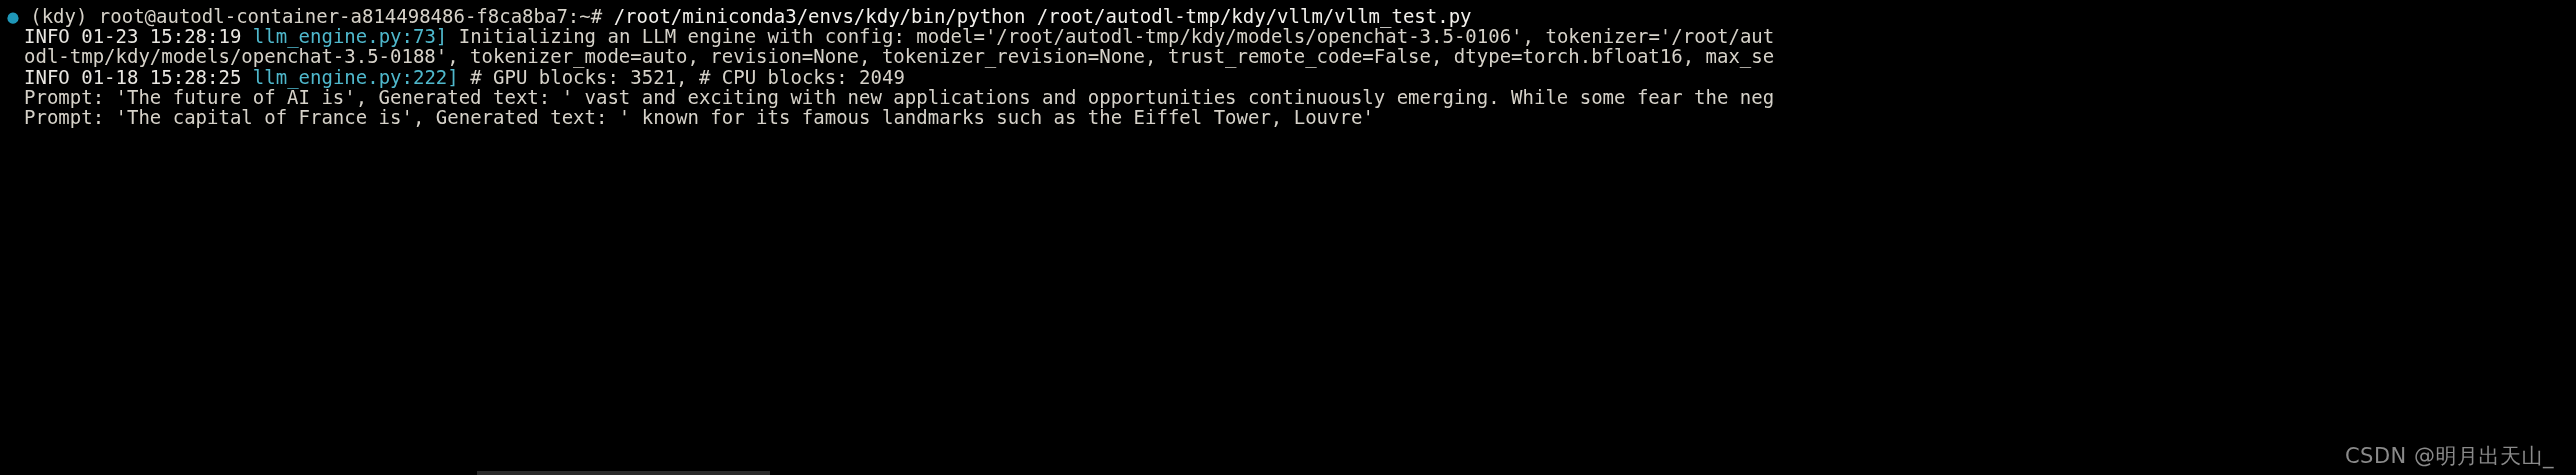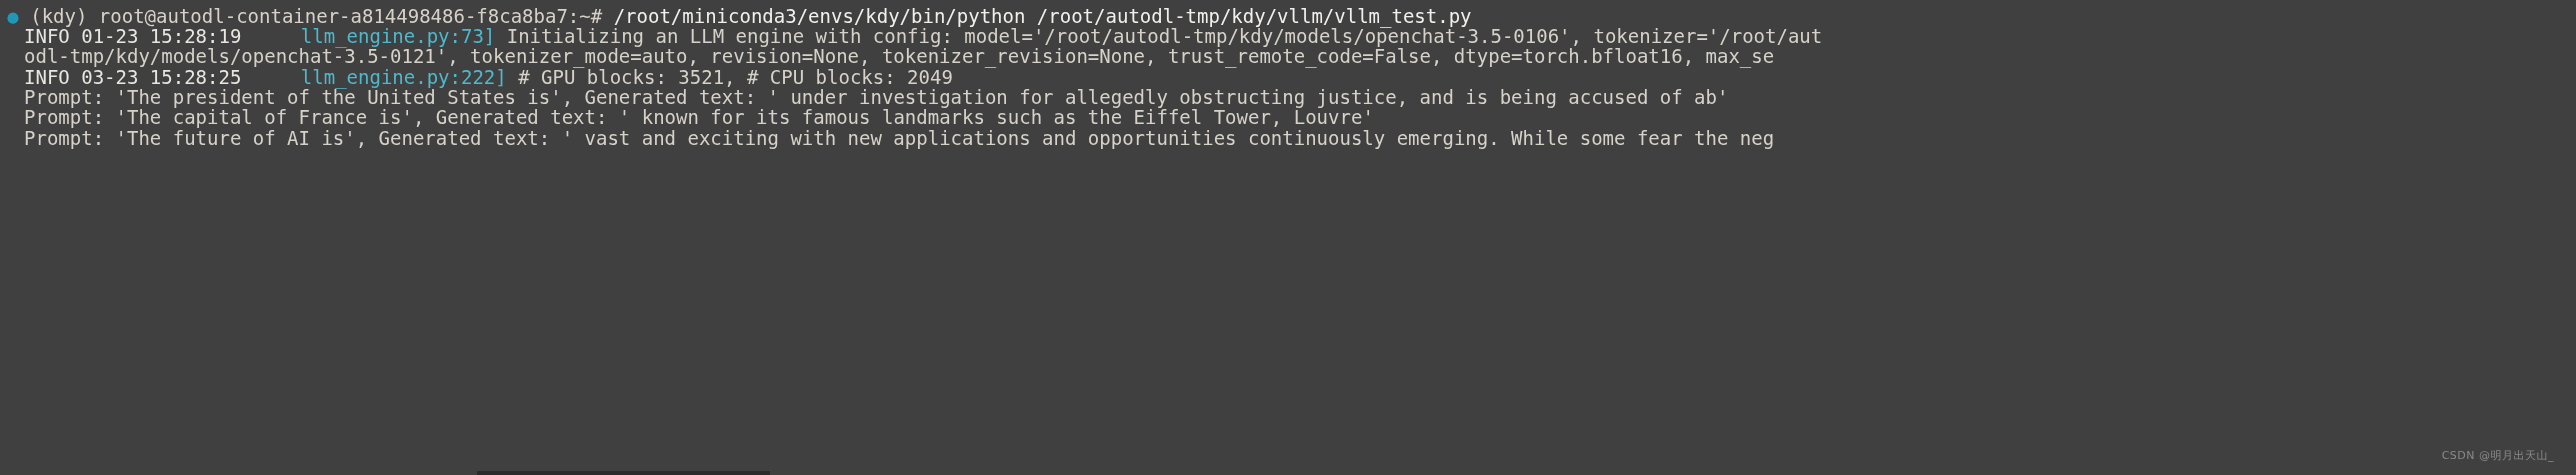--- a/index.html
+++ b/index.html
@@ -11,7 +11,7 @@
     position: relative;
     width: 2576px;
     height: 476px;
-    background: #404040;
+    background: #000000;
     overflow: hidden;
     font-family: "DejaVu Sans Mono", "Liberation Mono", monospace;
     font-size: 19px;

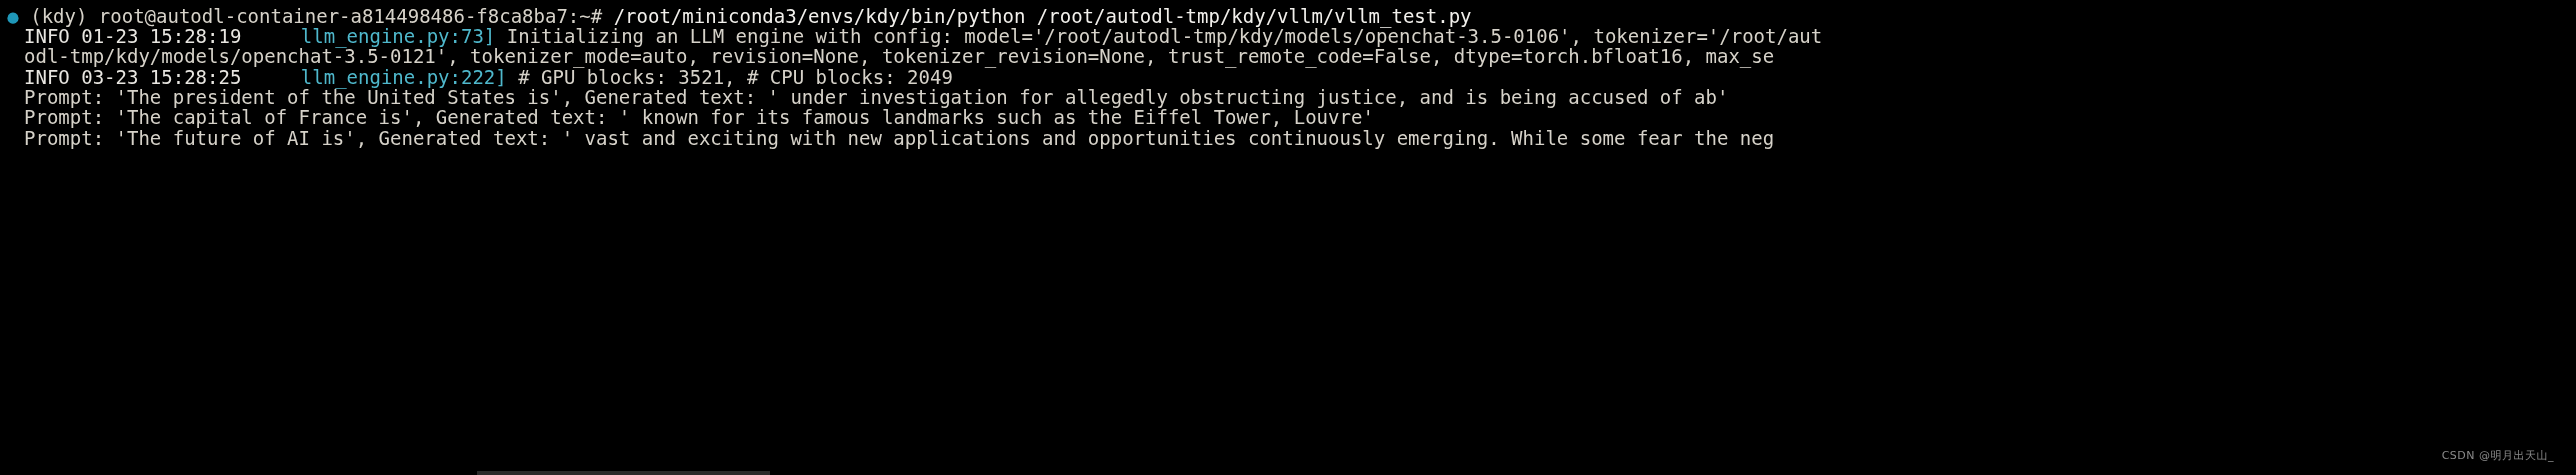--- a/index.html
+++ b/index.html
@@ -34,7 +34,7 @@
   .c-default { color: #d6d2c9; }
   .c-white   { color: #e8e6e1; }
   .c-bright  { color: #f2f0ec; }
-  .c-cyan    { color: #4fb8cc; margin-left: 48px; }
+  .c-cyan    { color: #4fb8cc; }
 
   .bullet {
     color: #1f97b8;

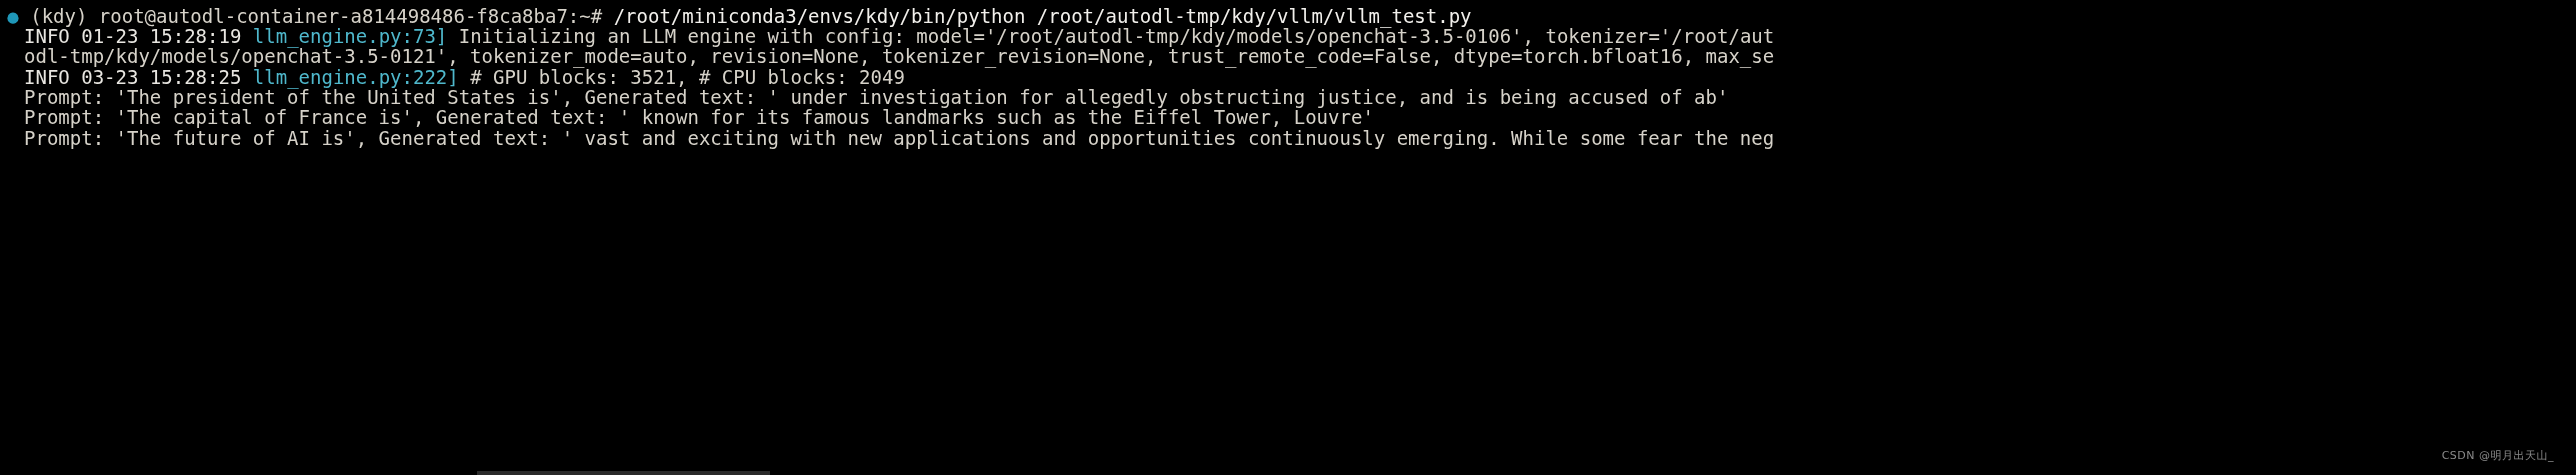--- a/index.html
+++ b/index.html
@@ -90,7 +90,7 @@
 
   <div class="line"><span class="c-white">INFO</span><span> </span><span class="c-white">01-23 15:28:19</span><span> </span><span class="c-cyan">llm_engine.py:73]</span><span class="c-default"> Initializing an LLM engine with config: model='/root/autodl-tmp/kdy/models/openchat-3.5-0106', tokenizer='/root/aut</span></div>
 
-  <div class="line"><span class="c-default">odl-tmp/kdy/models/openchat-3.5-0121', tokenizer_mode=auto, revision=None, tokenizer_revision=None, trust_remote_code=False, dtype=torch.bfloat16, max_se</span></div>
+  <div class="line"><span class="c-default">odl-tmp/kdy/models/openchat-3.5-0188', tokenizer_mode=auto, revision=None, tokenizer_revision=None, trust_remote_code=False, dtype=torch.bfloat16, max_se</span></div>
 
 
 

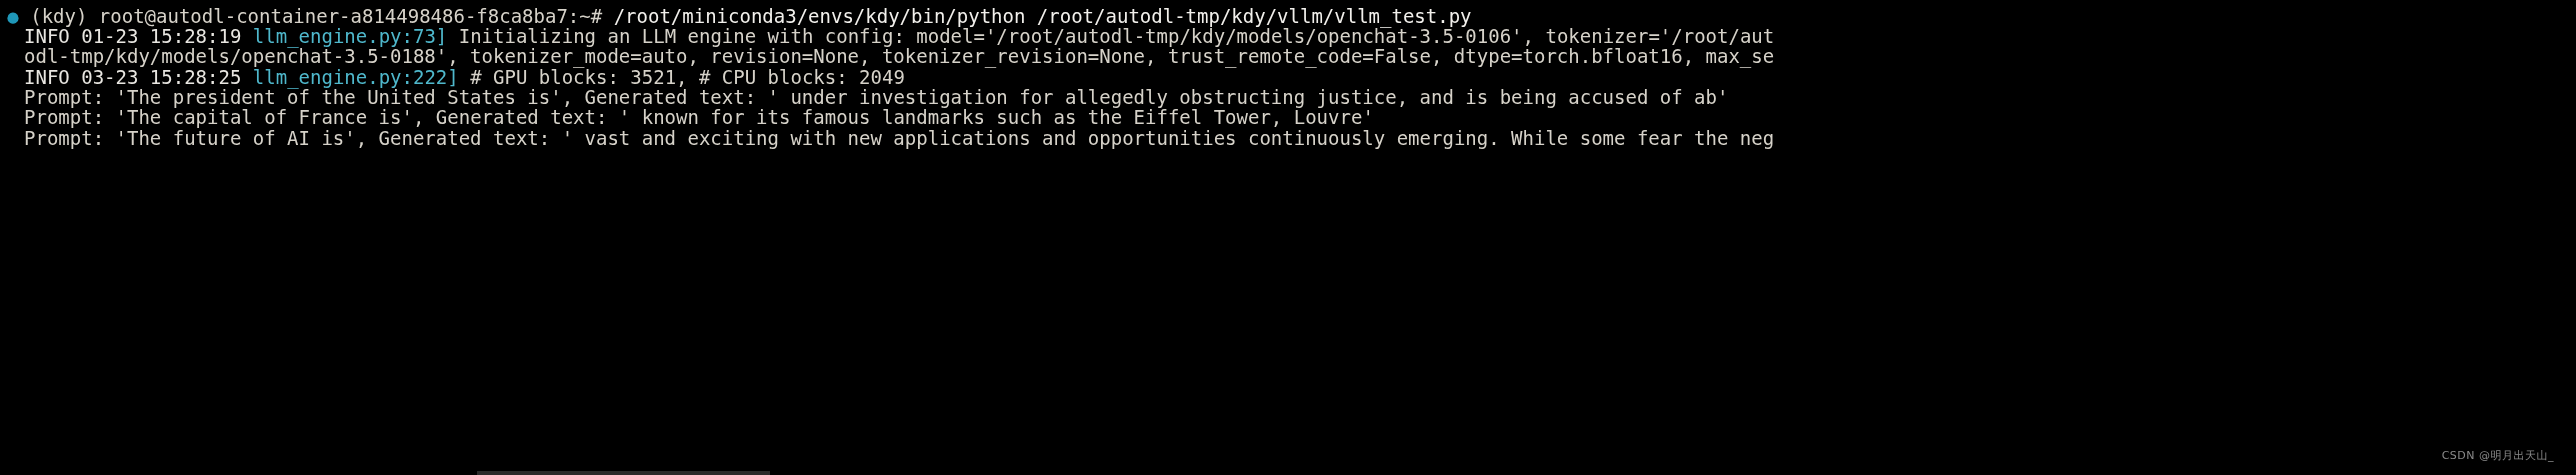--- a/index.html
+++ b/index.html
@@ -94,7 +94,7 @@
 
 
 
-  <div class="line"><span class="c-white">INFO</span><span> </span><span class="c-white">03-23 15:28:25</span><span> </span><span class="c-cyan">llm_engine.py:222]</span><span class="c-default"> # GPU blocks: 3521, # CPU blocks: 2049</span></div>
+  <div class="line"><span class="c-white">INFO</span><span> </span><span class="c-white">01-18 15:28:25</span><span> </span><span class="c-cyan">llm_engine.py:222]</span><span class="c-default"> # GPU blocks: 3521, # CPU blocks: 2049</span></div>
 
 
 

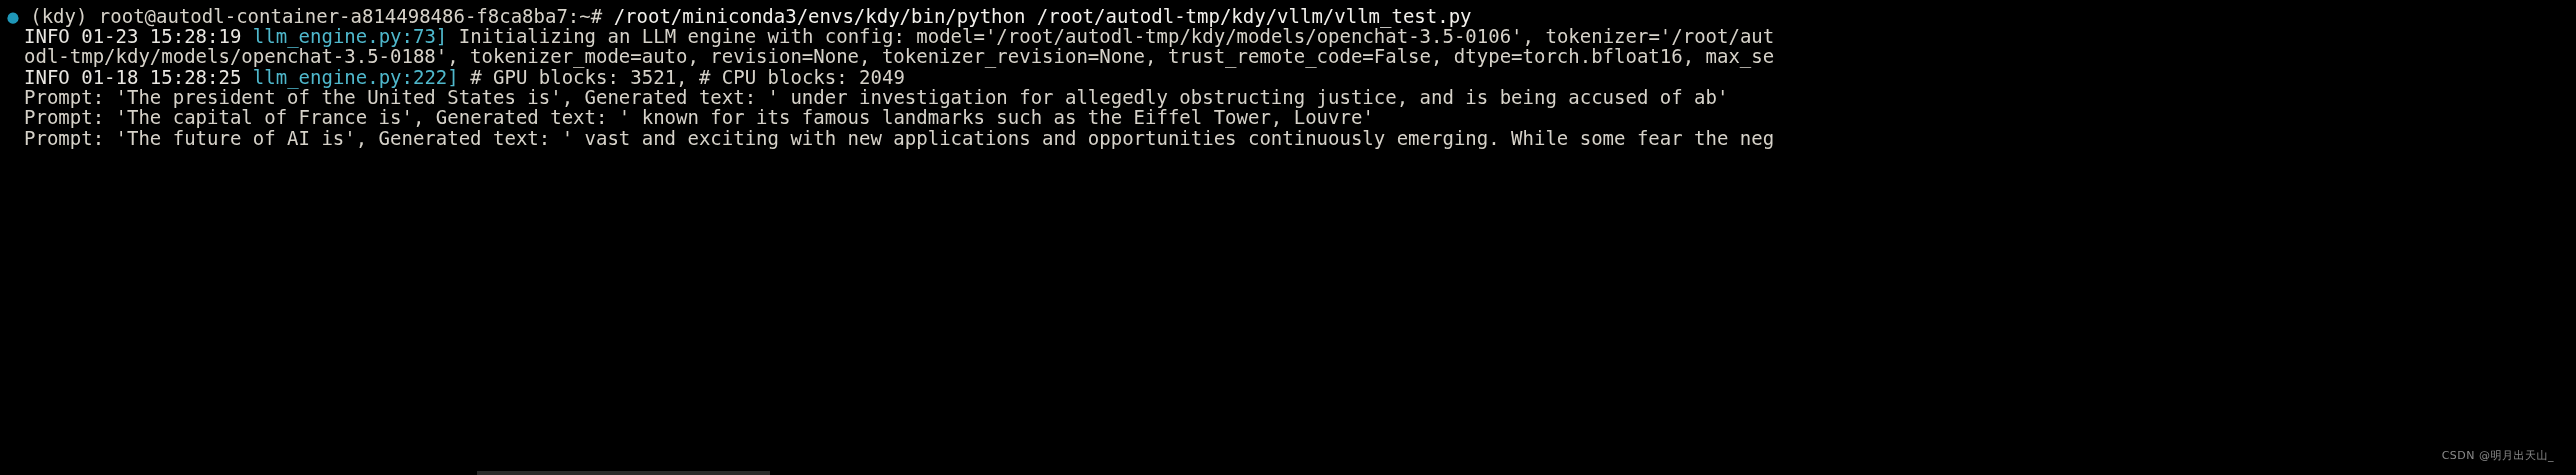--- a/index.html
+++ b/index.html
@@ -99,7 +99,6 @@
 
 
 
-  <div class="line"><span class="c-default">Prompt: </span><span class="c-default">'The president of the United States is'</span><span class="c-default">, Generated text: </span><span class="c-default">' under investigation for allegedly obstructing justice, and is being accused of ab'</span></div>
 
   <div class="line"><span class="c-default">Prompt: </span><span class="c-default">'The capital of France is'</span><span class="c-default">, Generated text: </span><span class="c-default">' known for its famous landmarks such as the Eiffel Tower, Louvre'</span></div>
 

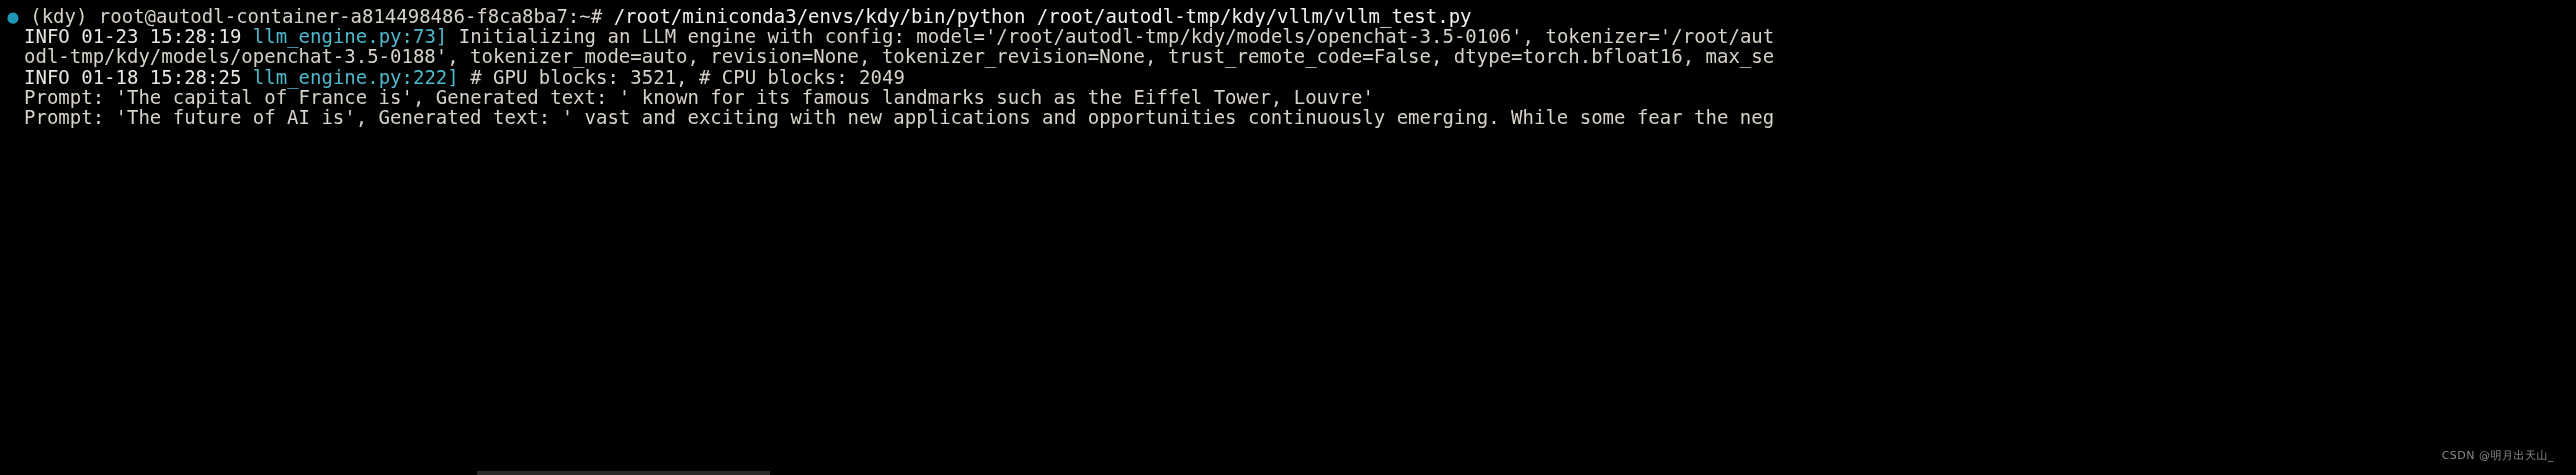--- a/index.html
+++ b/index.html
@@ -100,9 +100,9 @@
 
 
 
+  <div class="line"><span class="c-default">Prompt: </span><span class="c-default">'The future of AI is'</span><span class="c-default">, Generated text: </span><span class="c-default">' vast and exciting with new applications and opportunities continuously emerging. While some fear the neg</span></div>
+
   <div class="line"><span class="c-default">Prompt: </span><span class="c-default">'The capital of France is'</span><span class="c-default">, Generated text: </span><span class="c-default">' known for its famous landmarks such as the Eiffel Tower, Louvre'</span></div>
-
-  <div class="line"><span class="c-default">Prompt: </span><span class="c-default">'The future of AI is'</span><span class="c-default">, Generated text: </span><span class="c-default">' vast and exciting with new applications and opportunities continuously emerging. While some fear the neg</span></div>
 
 
   <div id="bottom-artifact"></div>

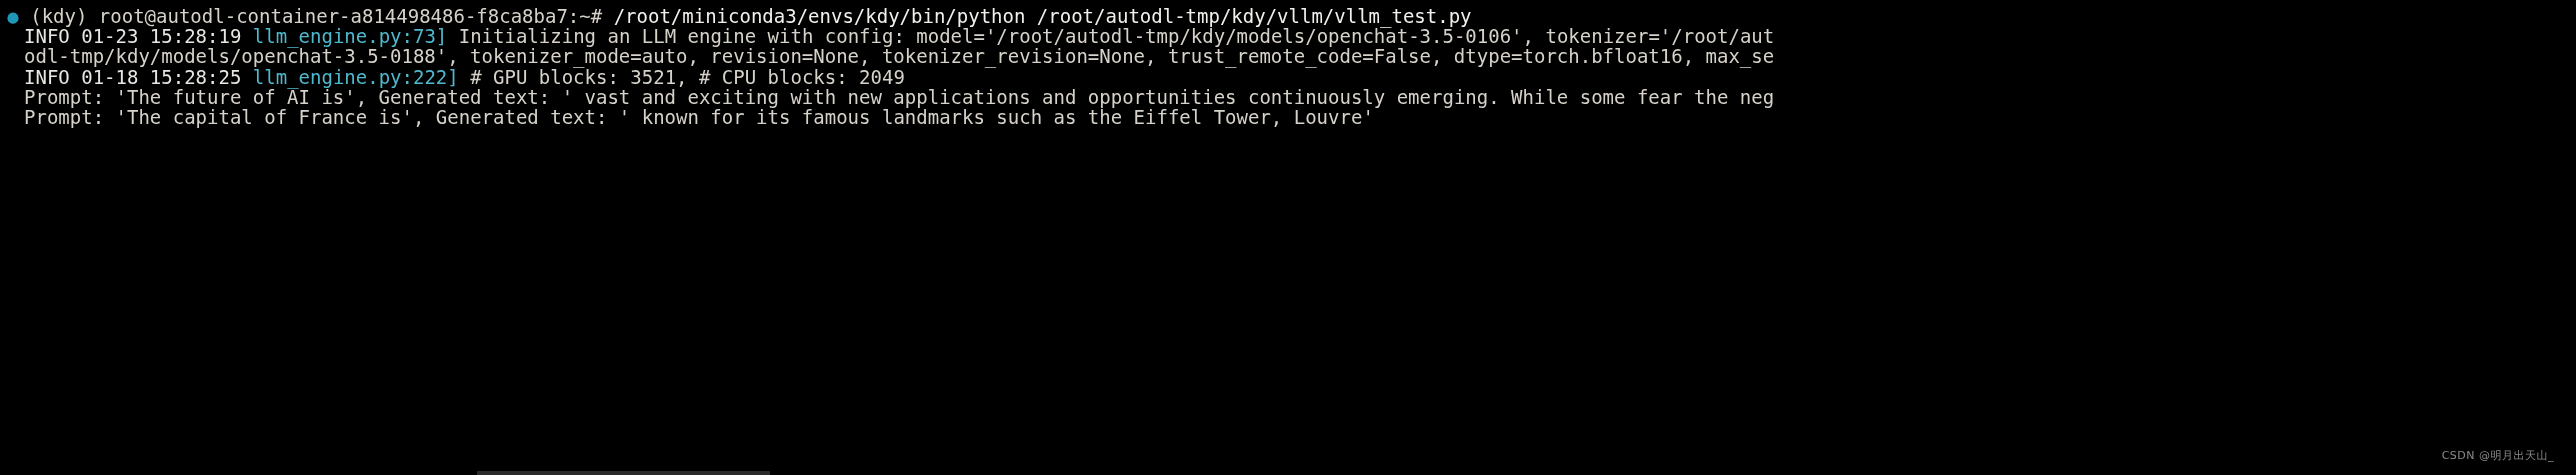--- a/index.html
+++ b/index.html
@@ -66,7 +66,7 @@
     bottom: 9.2px;
     color: #8a8a8a;
     font-family: "DejaVu Sans", "Liberation Sans", sans-serif;
-    font-size: 11px;
+    font-size: 21px;
     letter-spacing: 0.5px;
     white-space: nowrap;
   }

